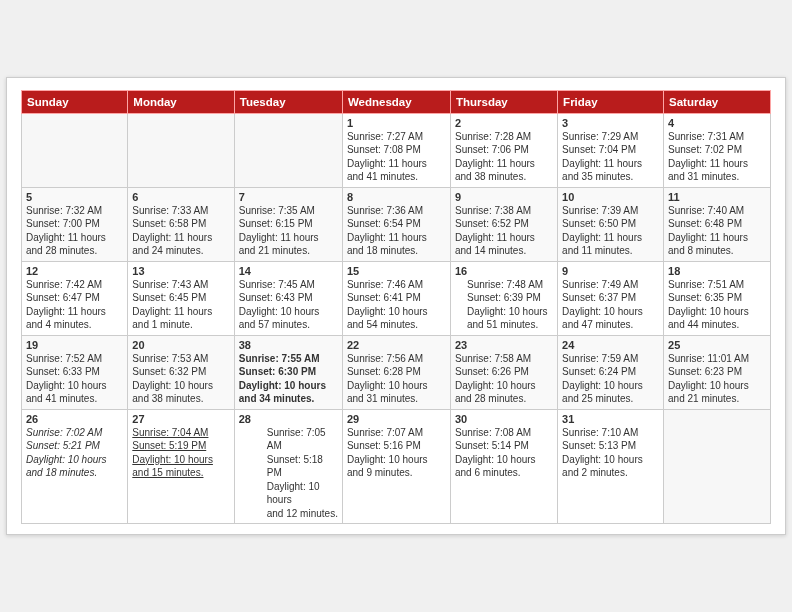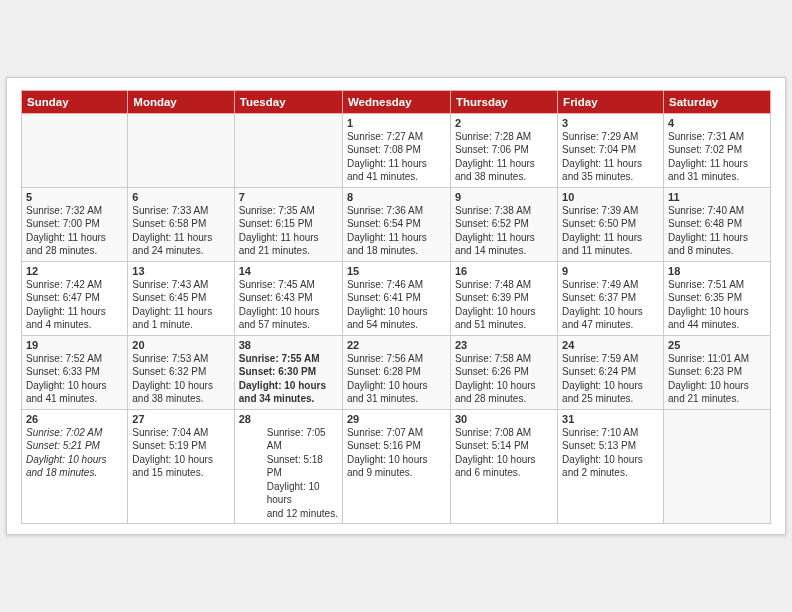--- a/index.html
+++ b/index.html
@@ -223,7 +223,7 @@
           </td>
           <td>
             <span class="day-number">16</span>
-            <div class="day-info" style="white-space: pre-line;">Sunrise: 7:48 AM
+            <div class="day-info" style="white-space: pre-line; margin-left: 12px;">Sunrise: 7:48 AM
 Sunset: 6:39 PM
 Daylight: 10 hours
 and 51 minutes.</div>

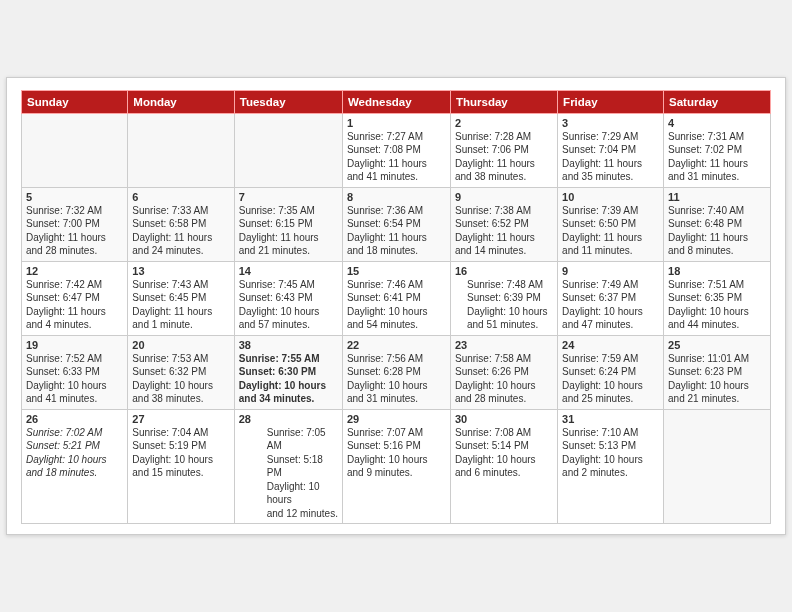--- a/index.html
+++ b/index.html
@@ -304,7 +304,7 @@
           </td>
           <td>
             <span class="day-number">27</span>
-            <div class="day-info" style="white-space: pre-line;">Sunrise: 7:04 AM
+            <div class="day-info" style="white-space: pre-line; text-decoration: underline;">Sunrise: 7:04 AM
 Sunset: 5:19 PM
 Daylight: 10 hours
 and 15 minutes.</div>

